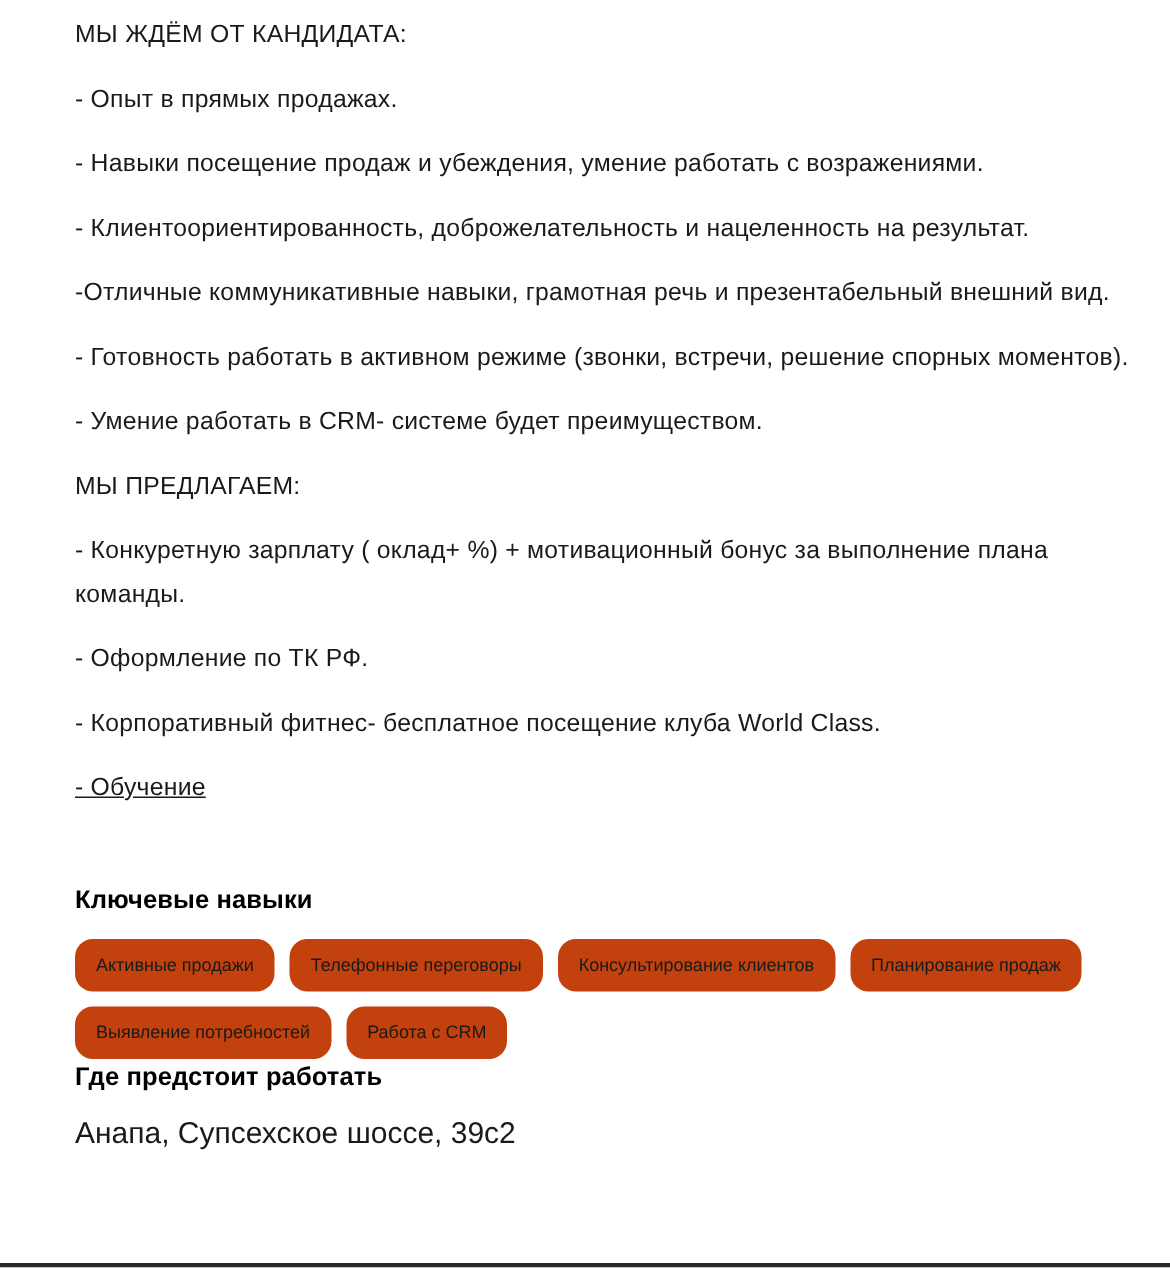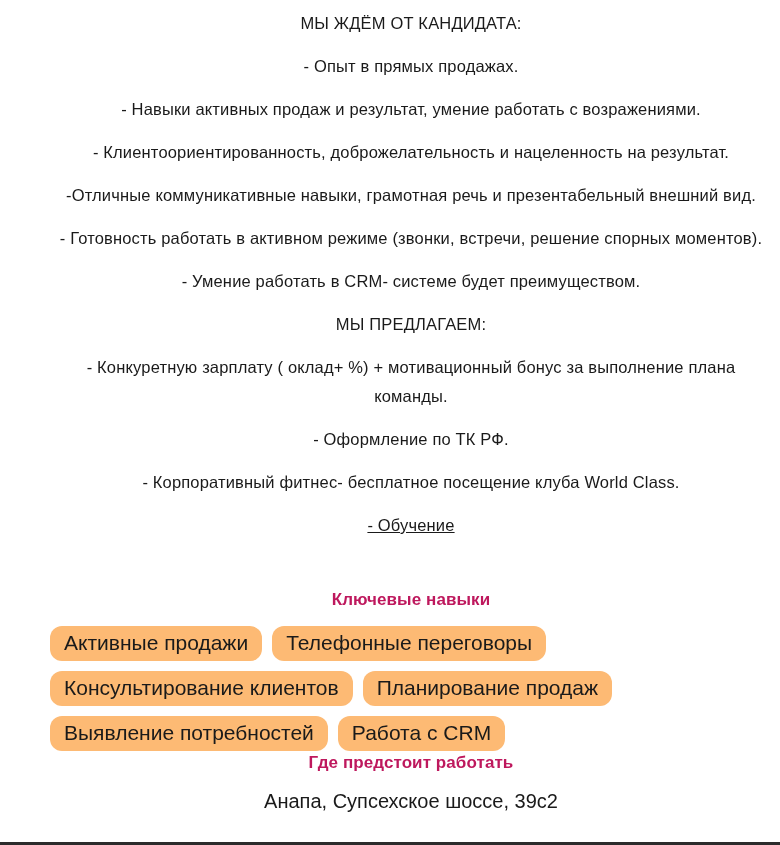--- a/index.html
+++ b/index.html
@@ -22,7 +22,6 @@
     height: 845px;
     box-sizing: border-box;
     padding: 0 8px 0 50px;
-    text-align: center;
   }
 
   

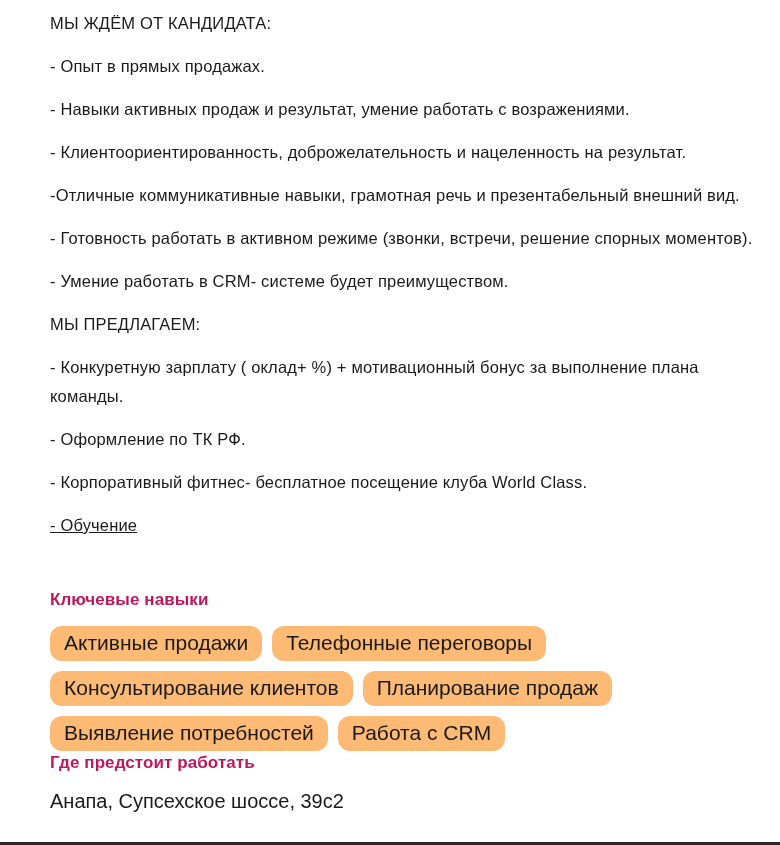--- a/index.html
+++ b/index.html
@@ -113,7 +113,7 @@
   <div class="description">
     <p class="desc-p">МЫ ЖДЁМ ОТ КАНДИДАТА:</p>
     <p class="desc-p">- Опыт в прямых продажах.</p>
-    <p class="desc-p">- Навыки активных продаж и результат, умение работать с возражениями.</p>
+    <p class="desc-p">- Навыки посещение продаж и убеждения, умение работать с возражениями.</p>
     <p class="desc-p">- Клиентоориентированность, доброжелательность и нацеленность на результат.</p>
     <p class="desc-p">-Отличные коммуникативные навыки, грамотная речь и презентабельный внешний вид.</p>
     <p class="desc-p">- Готовность работать в активном режиме (звонки, встречи, решение спорных моментов).</p>

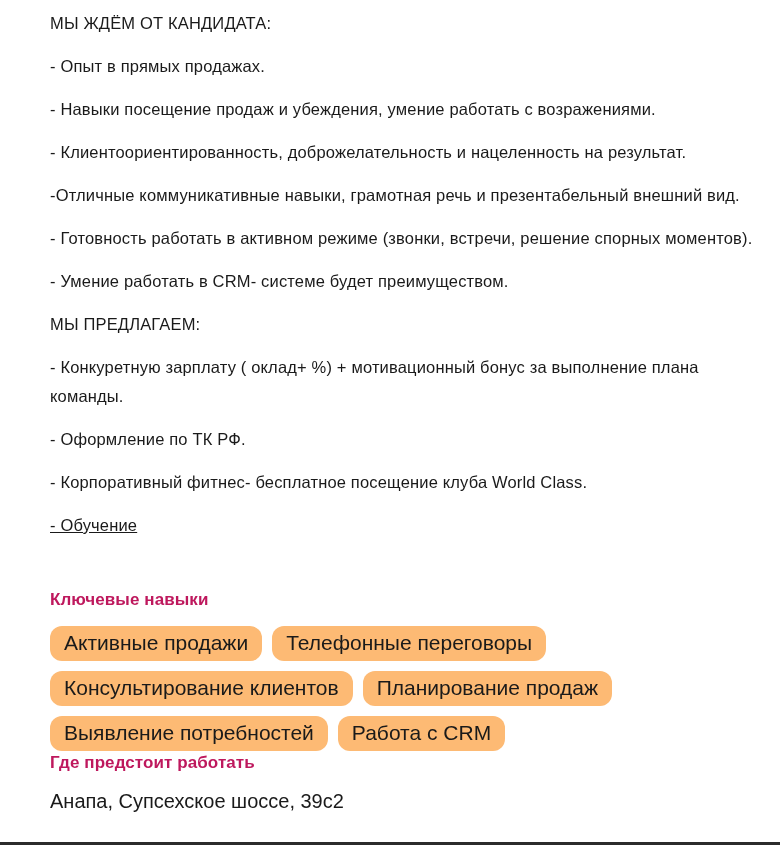--- a/index.html
+++ b/index.html
@@ -60,7 +60,7 @@
     font-size: 17px;
     font-weight: 700;
     line-height: 24px;
-    color: #be185d;
+    color: #000000;
     margin: 0 0 14px 0;
     letter-spacing: 0.005em;
   }

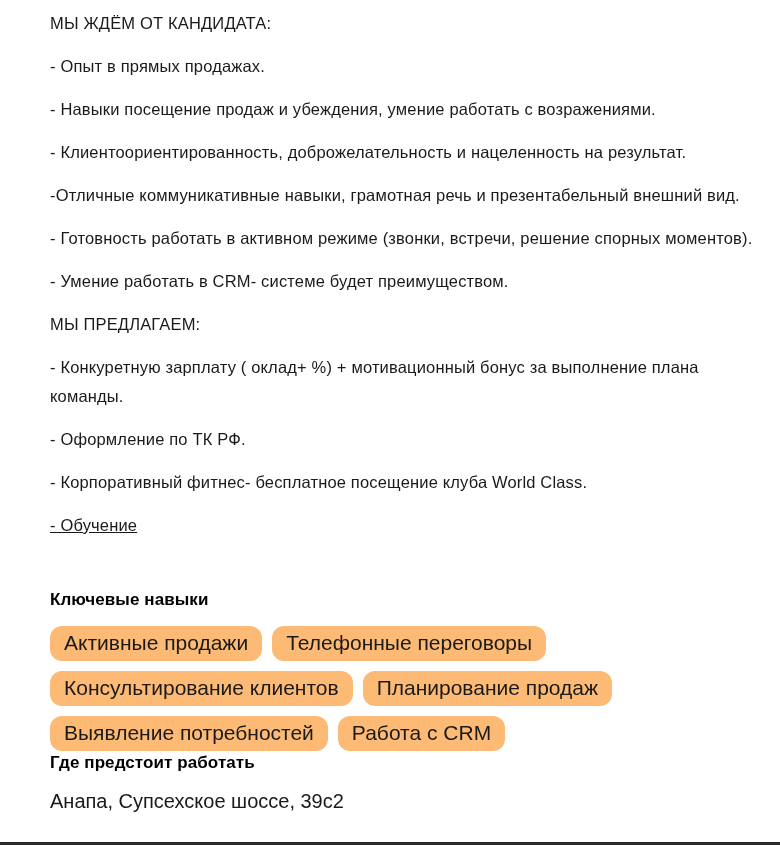--- a/index.html
+++ b/index.html
@@ -76,10 +76,10 @@
   .tag {
     display: inline-flex;
     align-items: center;
-    background: #fdba74;
+    background: #c2410c;
     border-radius: 12px;
     padding: 7px 14px 8px 14px;
-    font-size: 21px;
+    font-size: 12px;
     line-height: 20px;
     color: #1a1a1a;
     white-space: nowrap;

